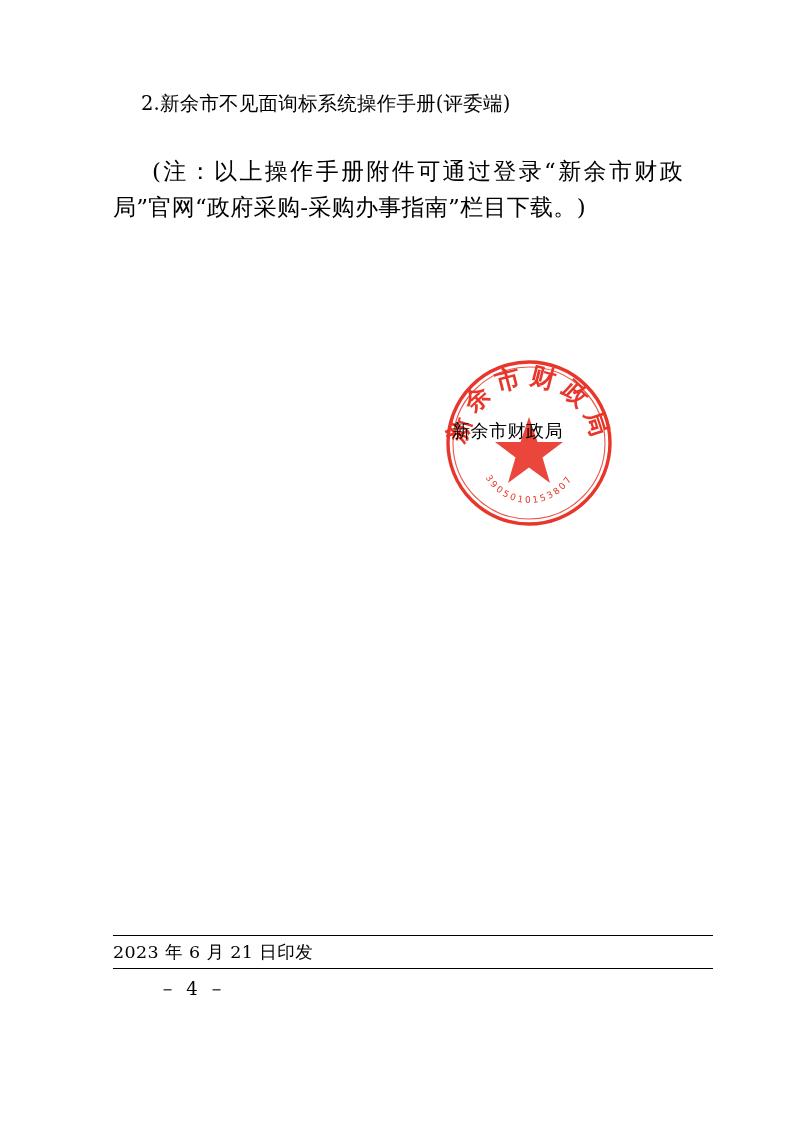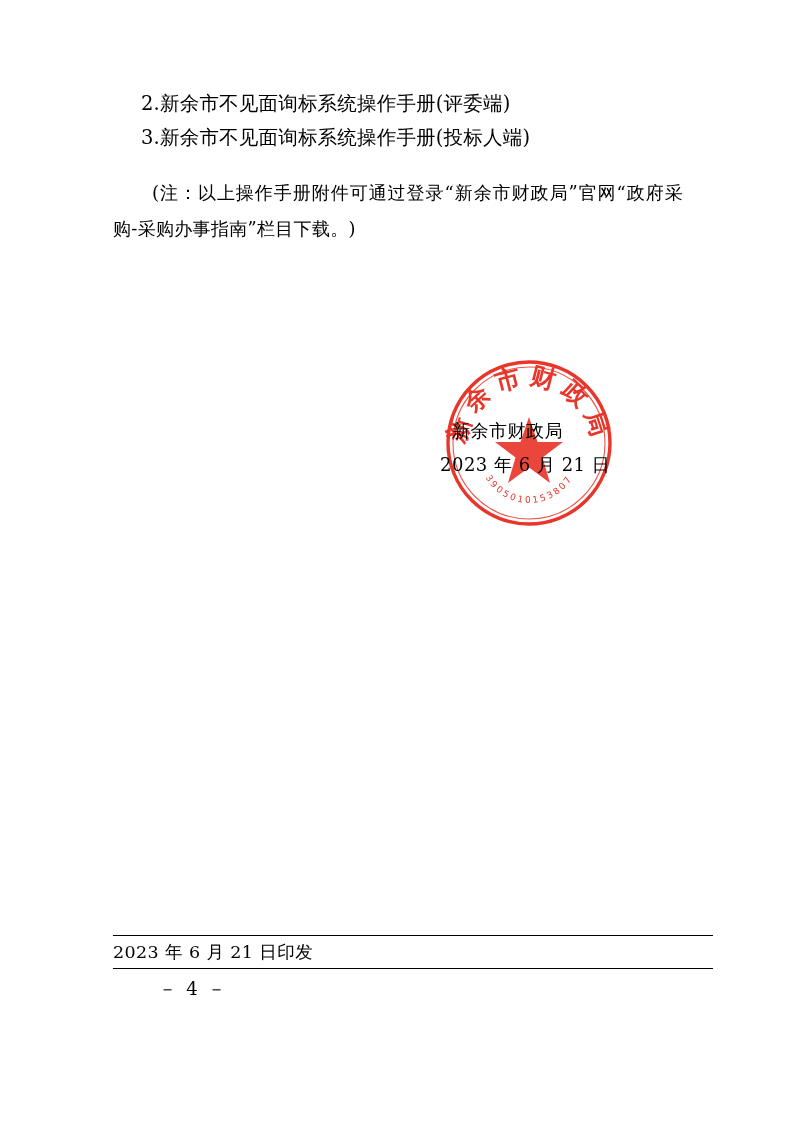--- a/index.html
+++ b/index.html
@@ -126,7 +126,6 @@
   <div class="content">
 
     <div class="attach-line">2.新余市不见面询标系统操作手册(评委端)</div>
-    <div class="attach-line">3.新余市不见面询标系统操作手册(投标人端)</div>
 
     <div class="note-block">(注：以上操作手册附件可通过登录“新余市财政局”官网“政府采购-采购办事指南”栏目下载。)</div>
 

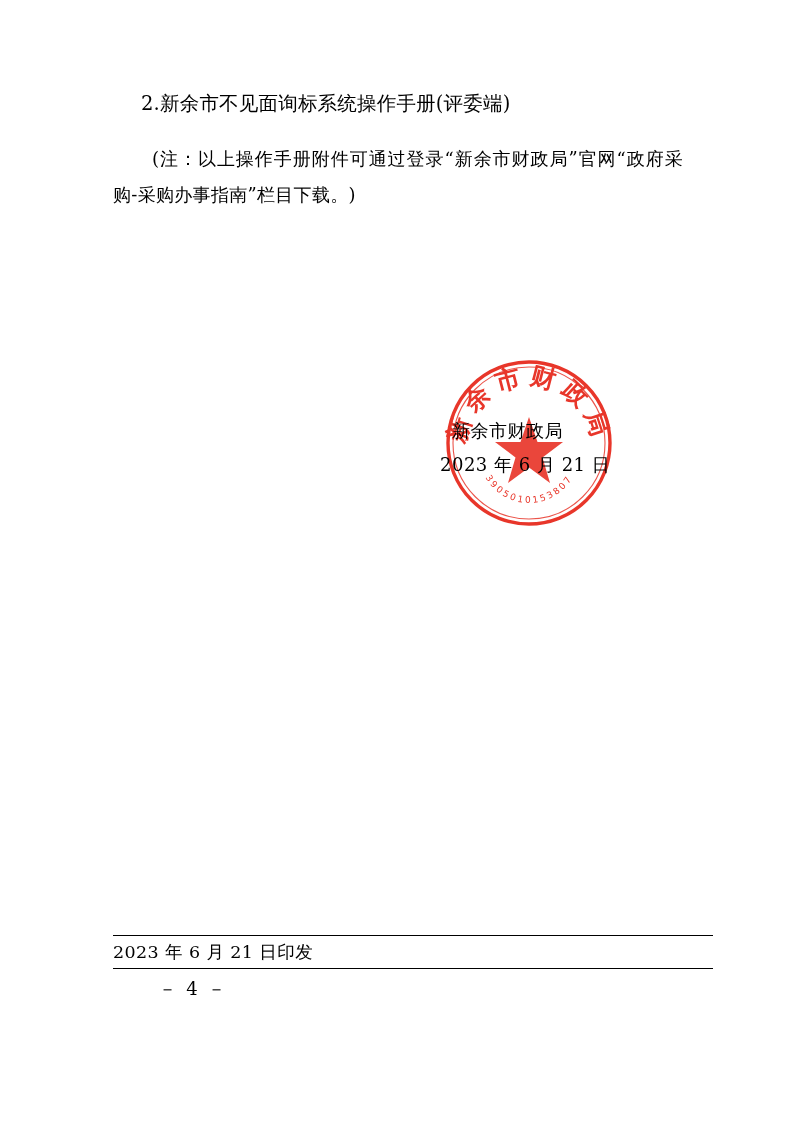--- a/index.html
+++ b/index.html
@@ -39,8 +39,8 @@
   }
 
   .note-block {
-    margin-top: 20px;
-    font-size: 18px;
+    margin-top: 32px;
+    font-size: 23px;
     line-height: 36px;
     text-align: justify;
     text-indent: 39px;

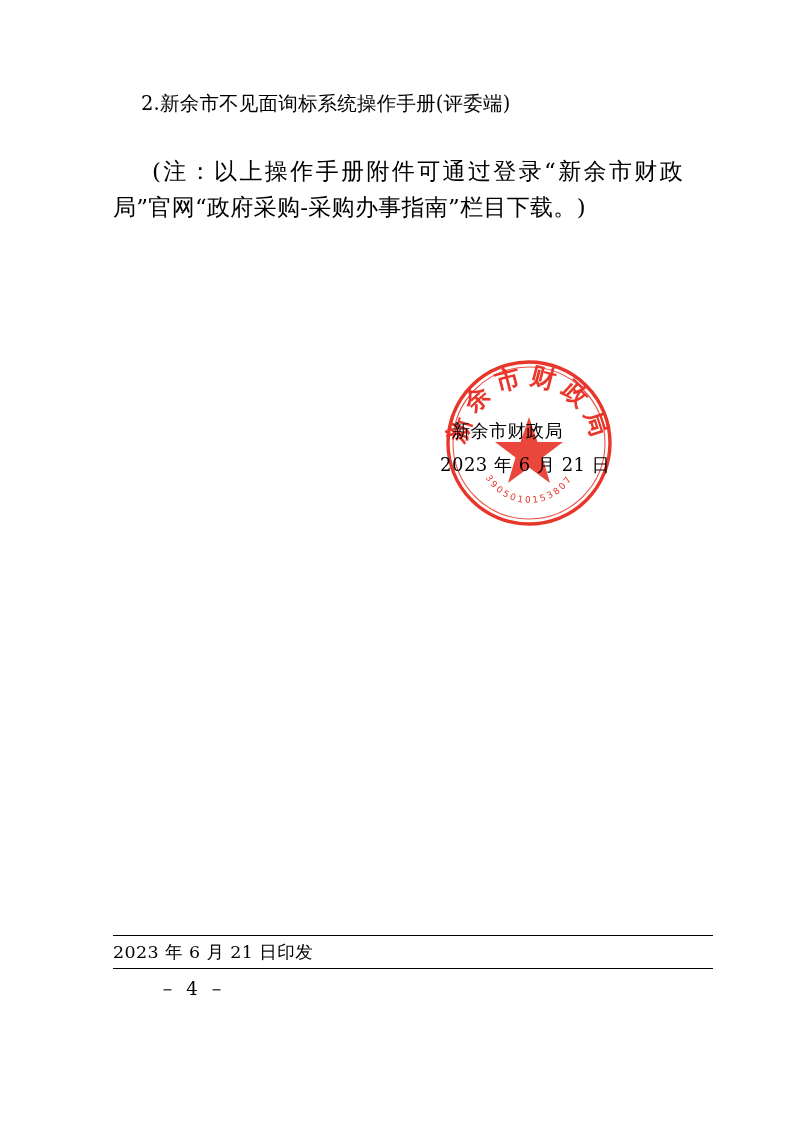--- a/index.html
+++ b/index.html
@@ -157,7 +157,6 @@
 
   <div class="sign-area">
     <div class="sign-org">新余市财政局</div>
-    <div class="sign-date">2023 年 6 月 21 日</div>
   </div>
 
   <div class="footer-rule"></div>

